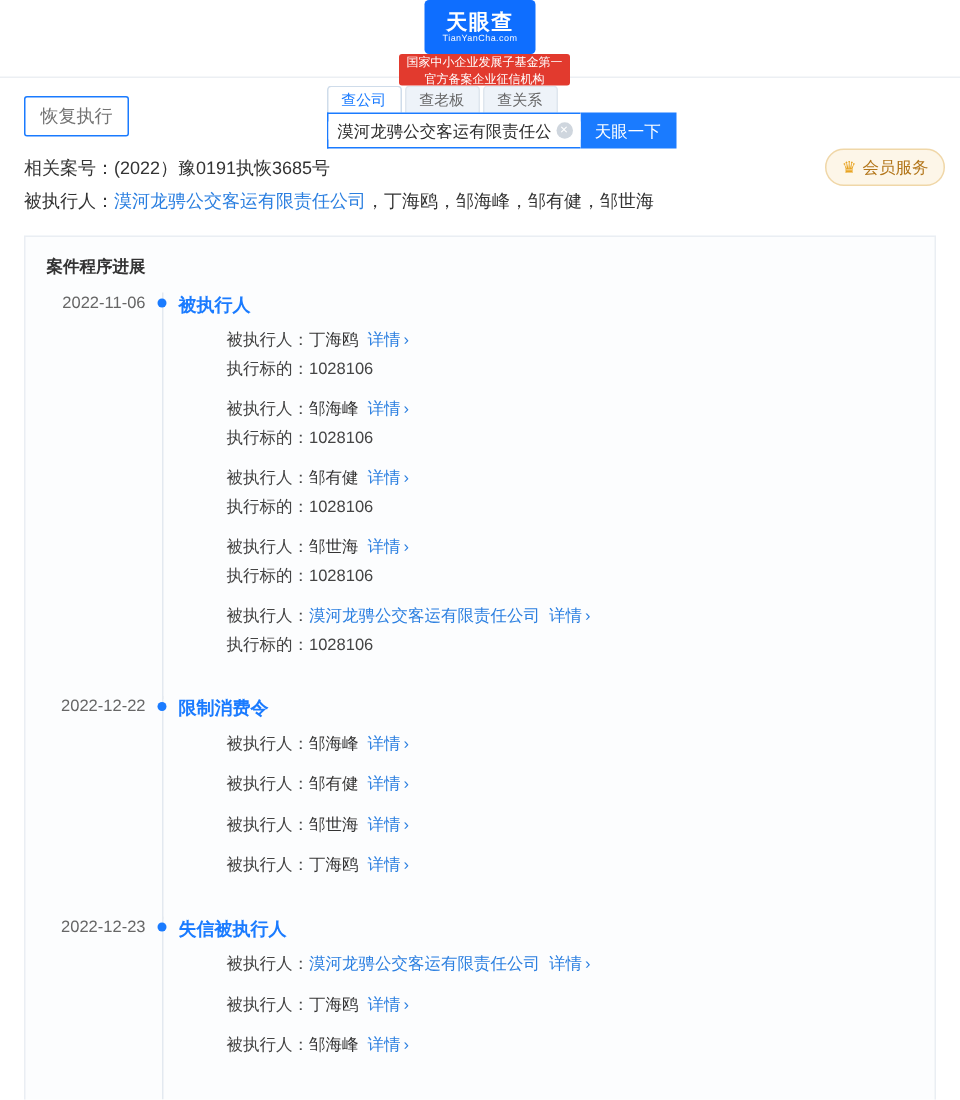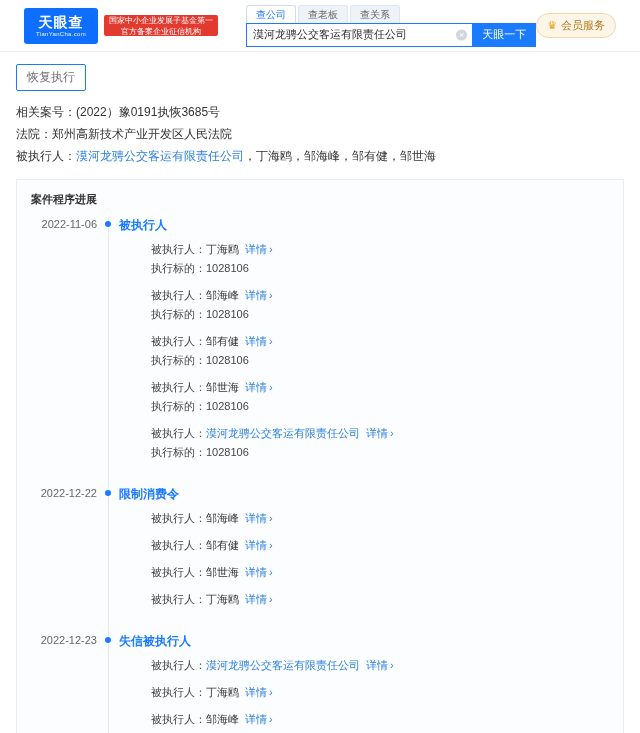--- a/index.html
+++ b/index.html
@@ -21,10 +21,11 @@
     height: 52px;
     display: flex;
     align-items: center;
-    padding: 0 24px;
+    padding: 0 10px;
     box-sizing: border-box;
     background: #fff;
     border-bottom: 1px solid #eceff3;
+    flex-direction: column;
   }
   .logo {
     width: 74px;

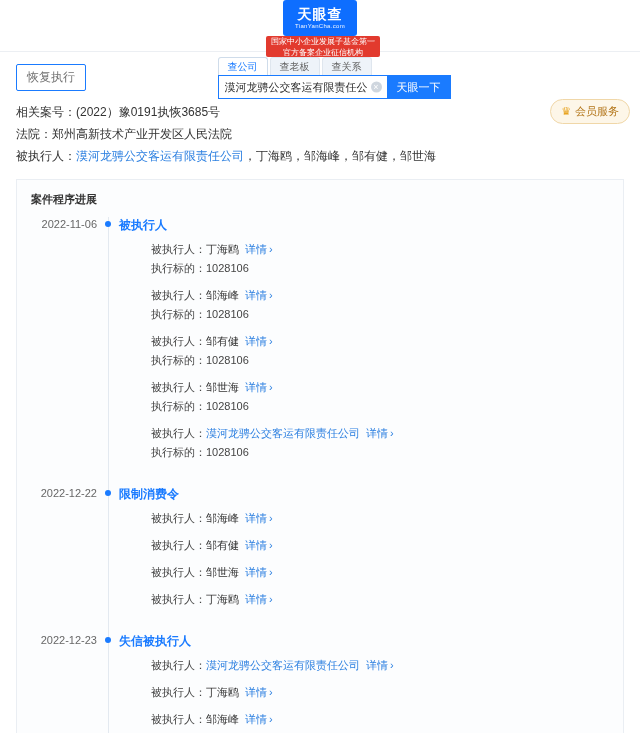--- a/index.html
+++ b/index.html
@@ -325,9 +325,6 @@
     <span class="info-label">相关案号：</span><span>(2022）豫0191执恢3685号</span>
   </div>
   <div class="info-line">
-    <span class="info-label">法院：</span><span>郑州高新技术产业开发区人民法院</span>
-  </div>
-  <div class="info-line">
     <span class="info-label">被执行人：</span><span class="link">漠河龙骋公交客运有限责任公司</span><span>，丁海鸥，邹海峰，邹有健，邹世海</span>
   </div>
 

